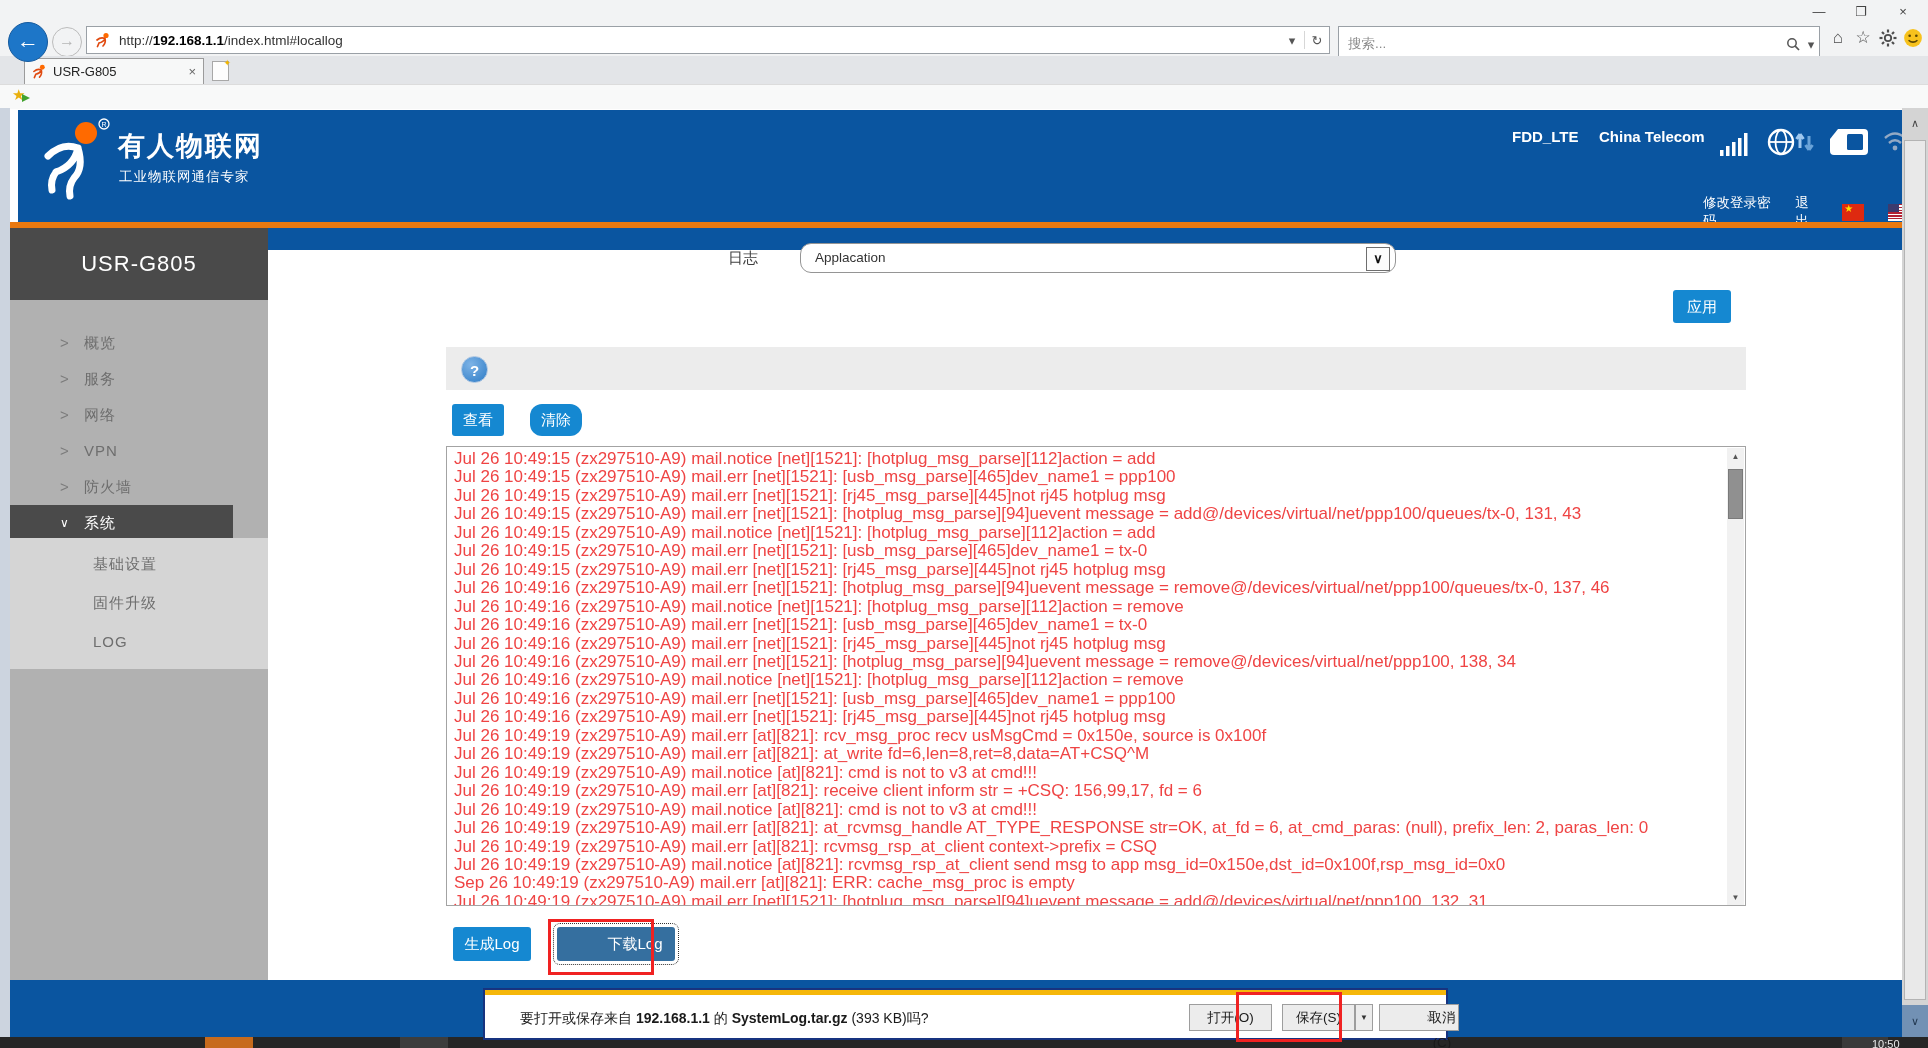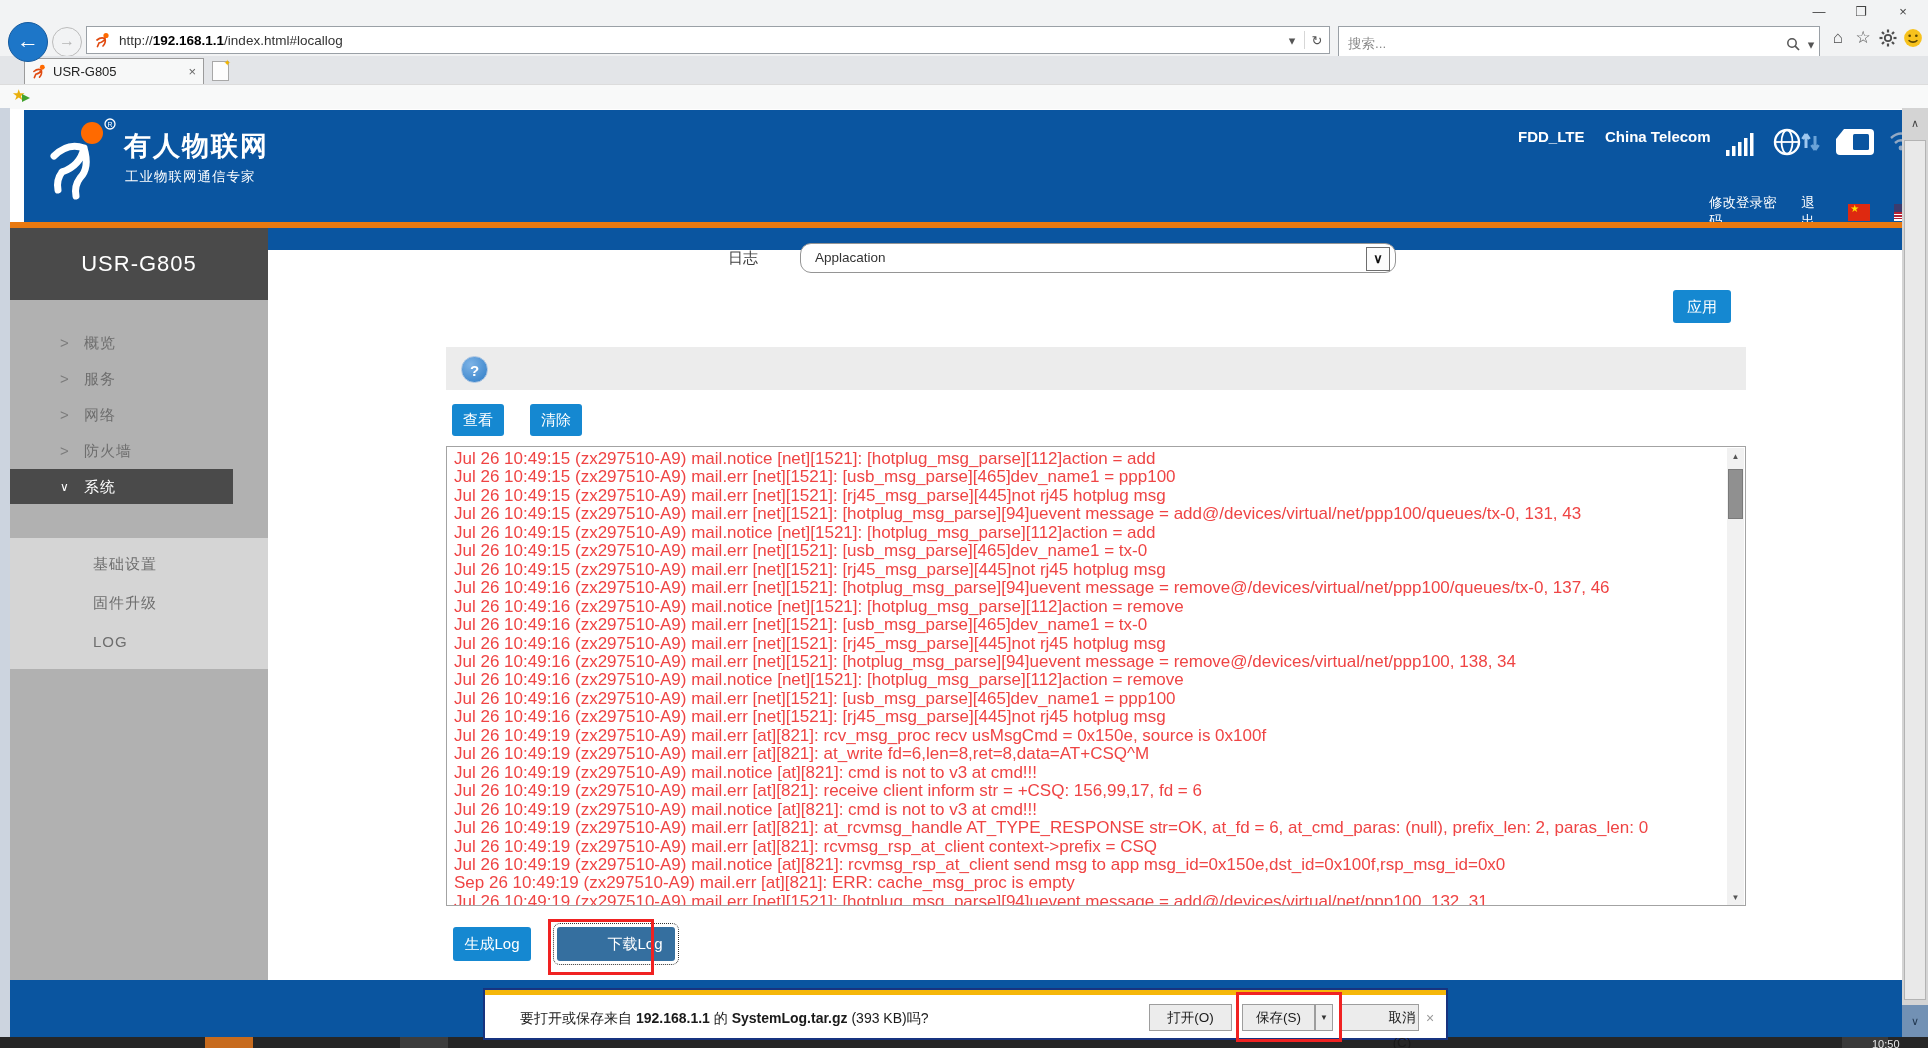--- a/index.html
+++ b/index.html
@@ -45,7 +45,7 @@
 
   
   #left-strip{left:0;top:108px;width:10px;height:929px;background:#ccd4df;}
-  #blue-header{left:24px;top:110px;width:1892px;height:140px;background:#0a55a0;}
+  #blue-header{left:18px;top:110px;width:1892px;height:140px;background:#0a55a0;}
   #brand-title{left:100px;top:18px;font-size:27px;font-weight:bold;color:#fff;letter-spacing:2px;}
   #brand-sub{left:101px;top:58px;font-size:13.5px;color:#fff;letter-spacing:1px;}
   #net-mode{left:1494px;top:18px;font-size:15px;font-weight:bold;color:#fff;}

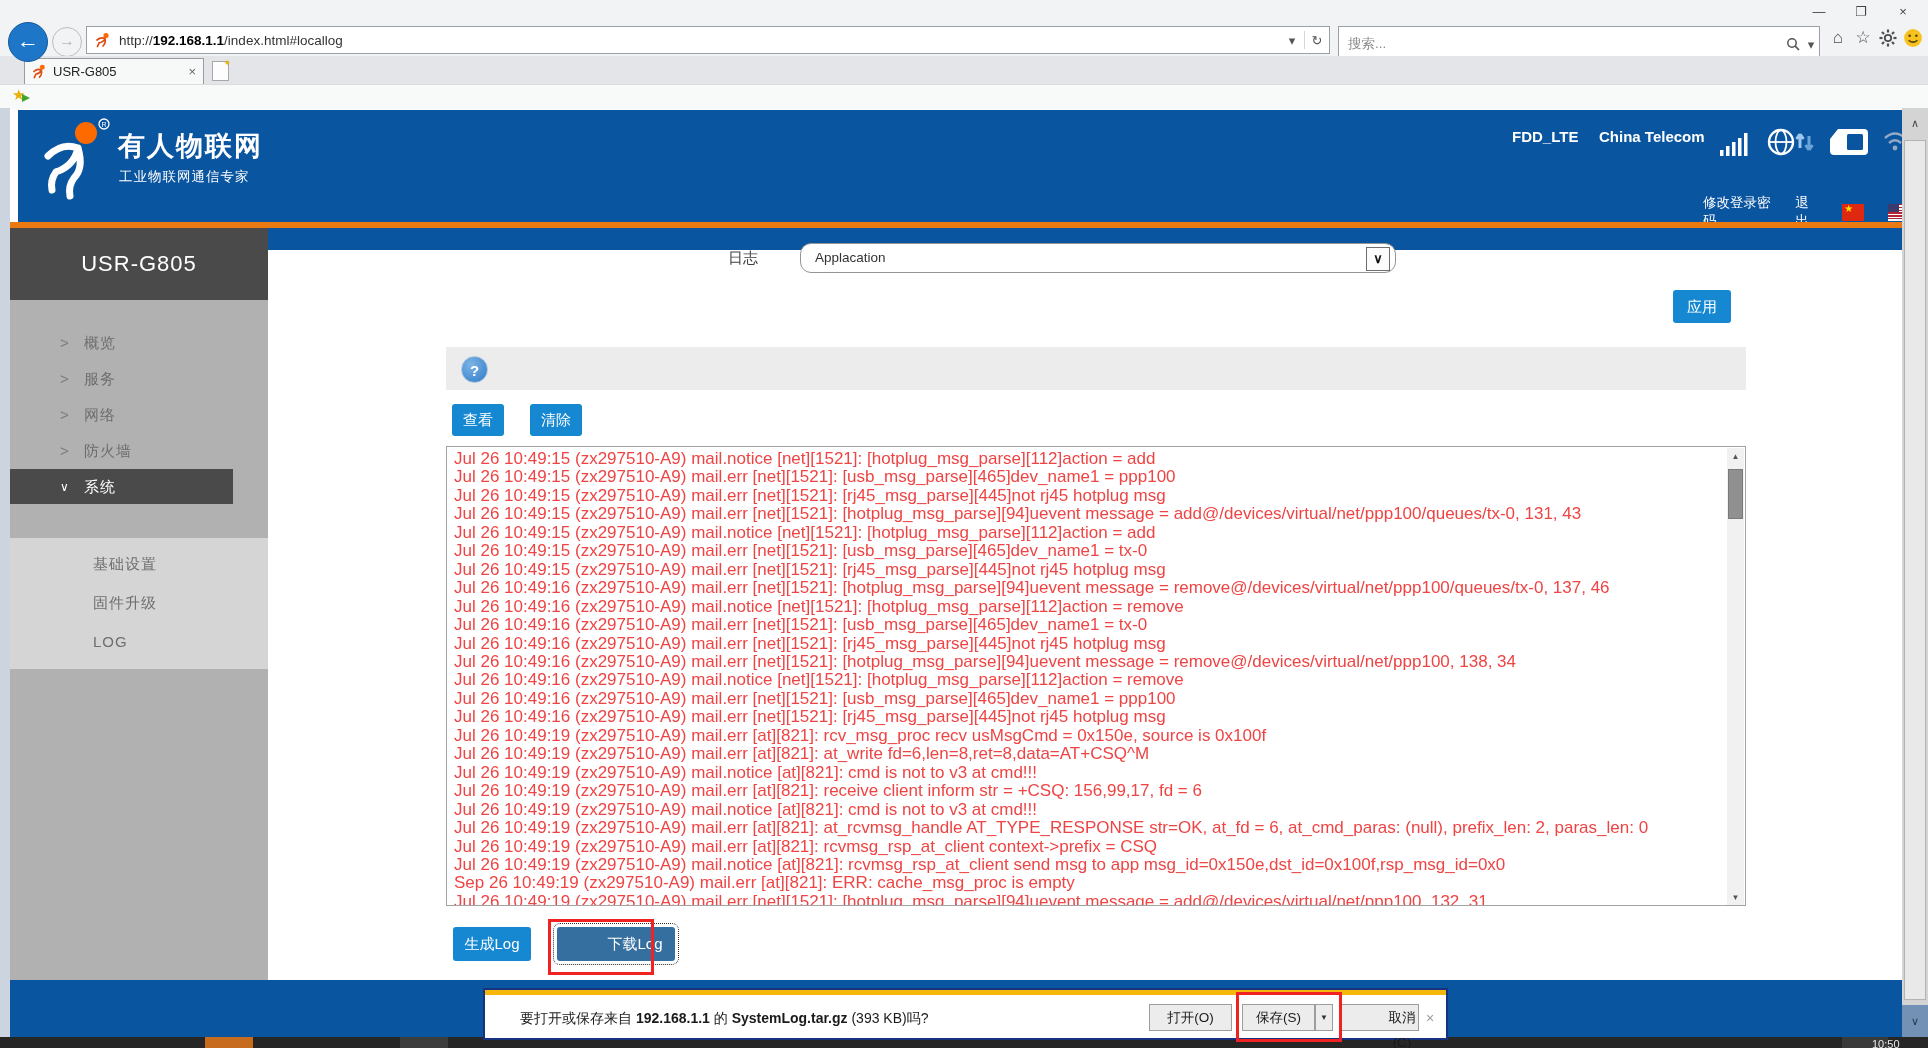--- a/index.html
+++ b/index.html
@@ -91,7 +91,7 @@
     background:radial-gradient(circle at 35% 30%,#7db3e6,#2e7cc6);color:#fff;
     font-size:15px;font-weight:bold;text-align:center;line-height:27px;border:1px solid #a9c4e2;box-sizing:border-box;}
   #view-btn{left:452px;top:404px;width:52px;height:32px;line-height:32px;}
-  #clear-btn{left:530px;top:404px;width:52px;height:32px;line-height:32px;}
+  #clear-btn{left:530px;top:404px;width:52px;height:32px;line-height:32px;border-radius:12px;}
   #log-box{left:446px;top:446px;width:1300px;height:460px;background:#fff;
     border:1px solid #a3a3a3;box-sizing:border-box;overflow:hidden;}
   #log-lines{position:absolute;left:7px;top:3px;width:1270px;}

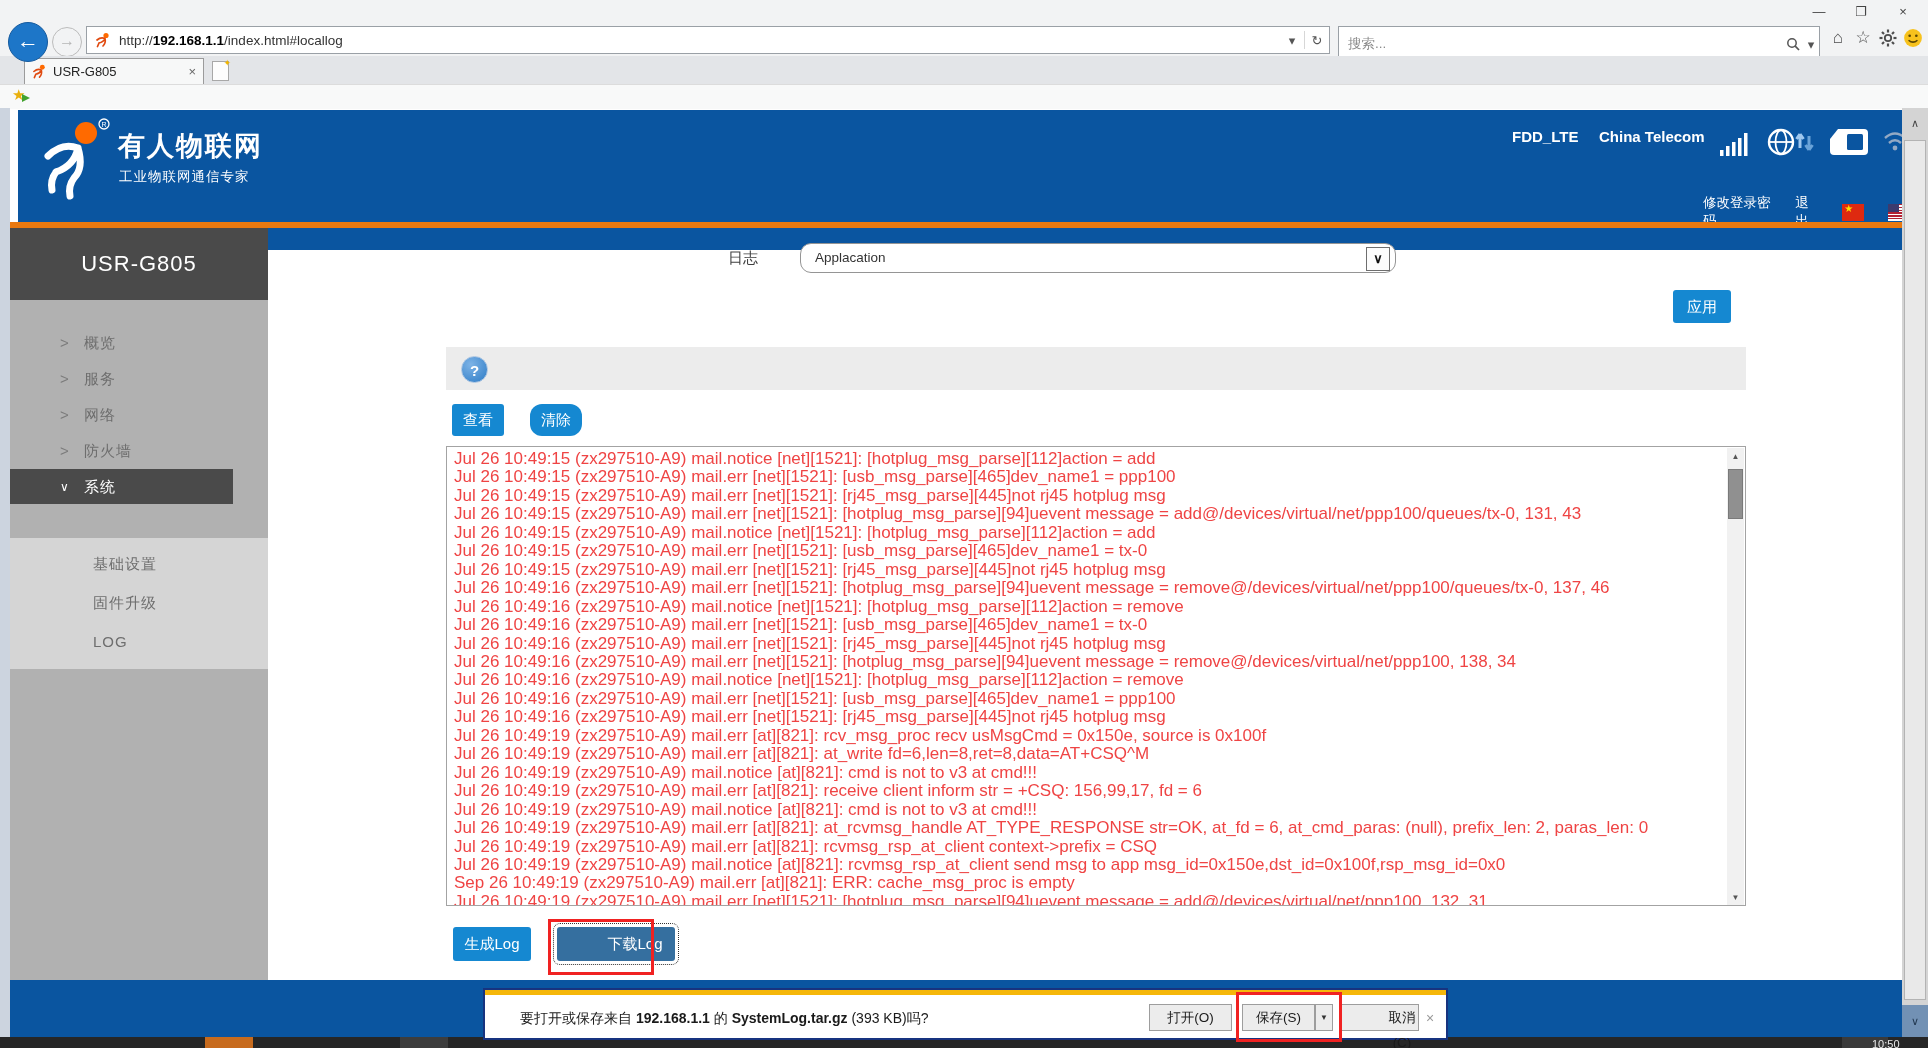--- a/index.html
+++ b/index.html
@@ -293,6 +293,10 @@
         <span class="sb-label">网络</span>
       </div>
 
+      <div class="sb-item">
+        <span class="chev"></span>
+        <span class="sb-label">VPN</span>
+      </div>
 
       <div class="sb-item">
         <span class="chev"></span>

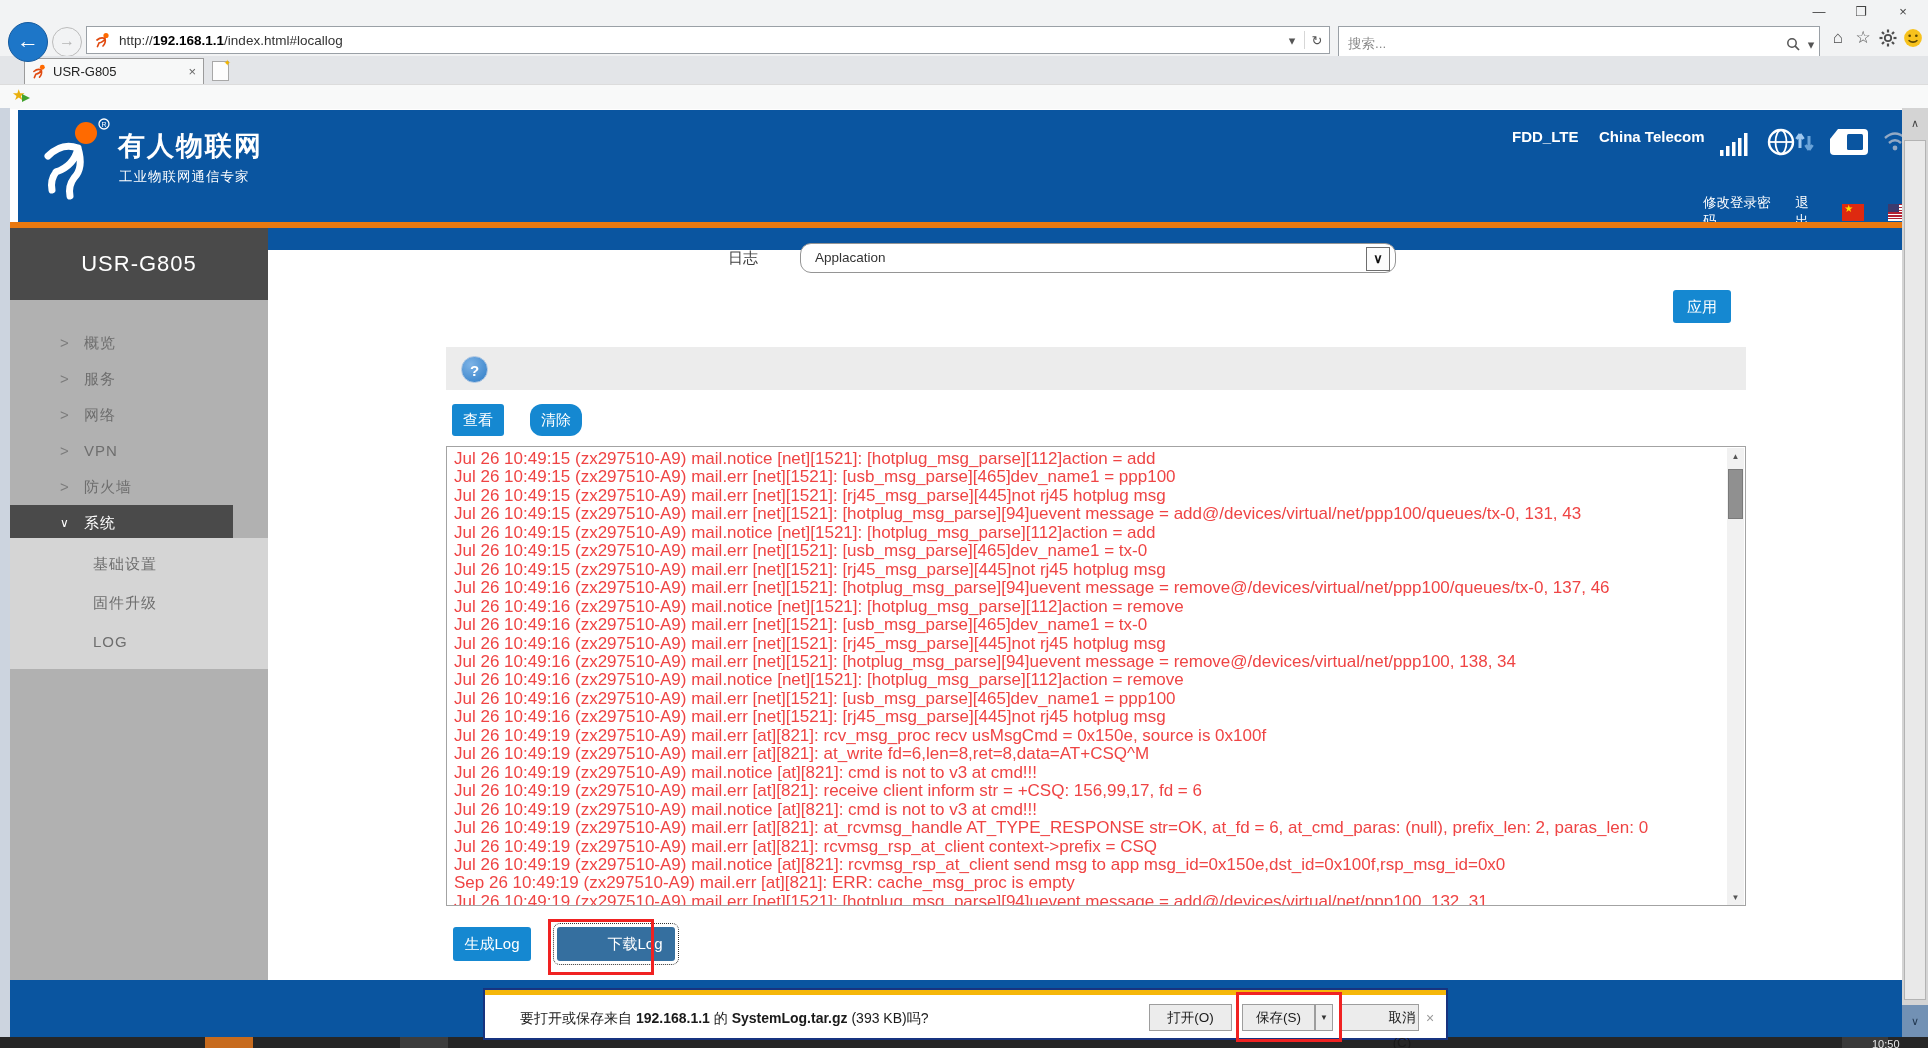--- a/index.html
+++ b/index.html
@@ -116,7 +116,7 @@
   #dl-message{position:absolute;left:35px;top:20px;font-size:14px;color:#1a1a1a;white-space:nowrap;}
   #dl-message b{font-weight:bold;}
   .dl-btn{position:absolute;top:14px;height:27px;background:#ececec;border:1px solid #9d9d9d;
-    box-sizing:border-box;font-size:13.5px;color:#1a1a1a;text-align:center;line-height:25px;}
+    box-sizing:border-box;font-size:13.5px;color:#1a1a1a;text-align:center;line-height:25px;margin-left:40px;}
   #open-btn{left:664px;width:83px;}
   #save-btn{left:757px;width:73px;}
   #save-caret{left:830px;width:18px;font-size:8px;color:#333;}

